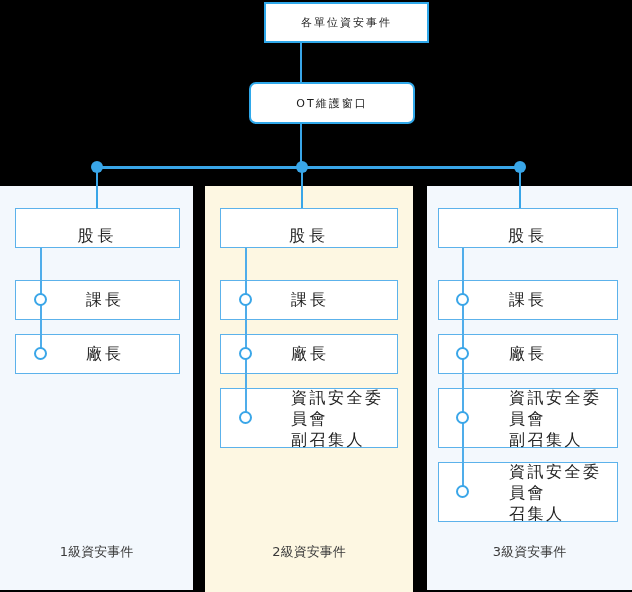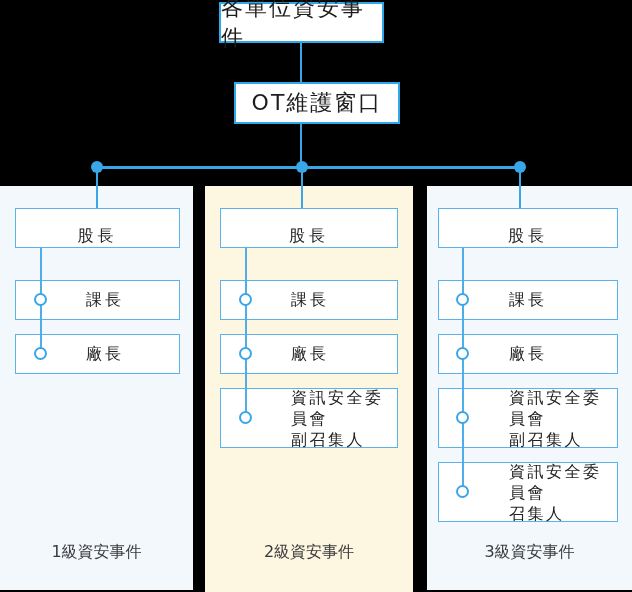--- a/index.html
+++ b/index.html
@@ -12,7 +12,7 @@
   .hbox{
     position:absolute;background:#fff;border:2.5px solid #2FA8EA;
     box-sizing:border-box;display:flex;align-items:center;justify-content:center;
-    font-size:22px;letter-spacing:2px;color:#1d1d1d;
+    font-size:11px;letter-spacing:2px;color:#1d1d1d;margin-left:45px;
   }
   
   .vline{position:absolute;width:2px;background:#39A6E8;}

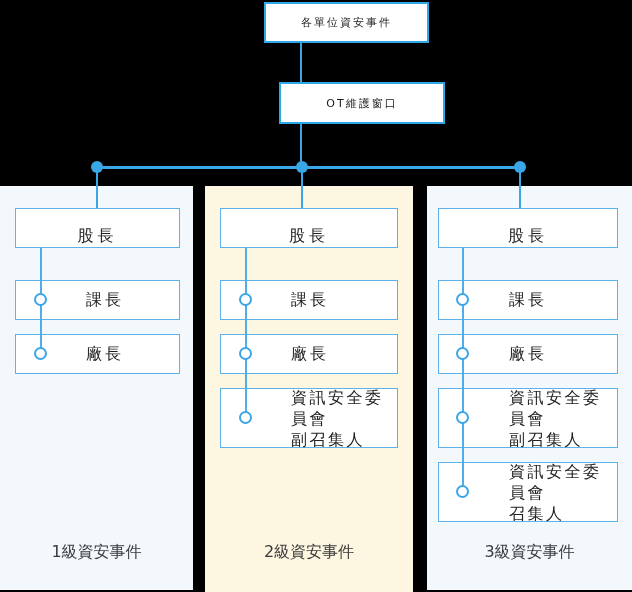--- a/index.html
+++ b/index.html
@@ -51,7 +51,7 @@
     <span>各單位資安事件</span>
   </div>
   <div class="vline" style="left:300px;top:43px;height:39px;"></div>
-  <div class="hbox" style="left:234px;top:82px;width:166px;height:42px;">
+  <div class="hbox" style="left:204px;top:82px;width:166px;height:42px;border-radius:7px;">
     <span>OT維護窗口</span>
   </div>
   <div class="vline" style="left:300px;top:124px;height:42px;"></div>

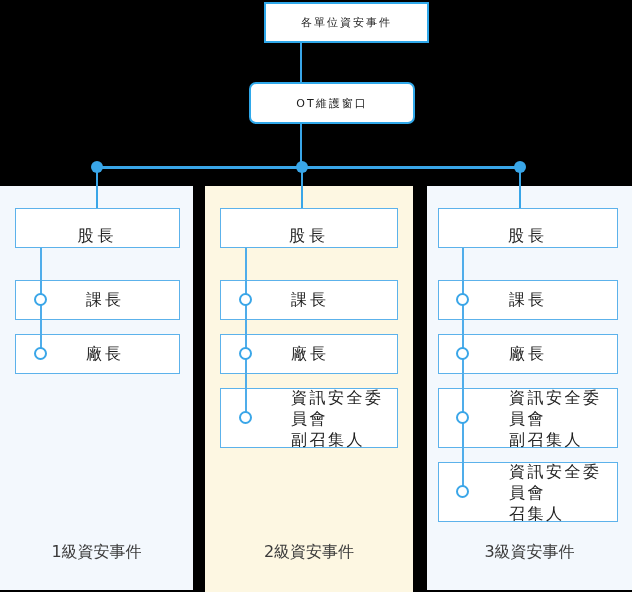--- a/index.html
+++ b/index.html
@@ -39,7 +39,7 @@
   }
   .lvl{
     position:absolute;left:0;width:100%;text-align:center;
-    font-size:16px;line-height:22px;color:#3a3a3a;top:355px;
+    font-size:13px;line-height:22px;color:#3a3a3a;top:355px;
   }
 </style>
 </head>

